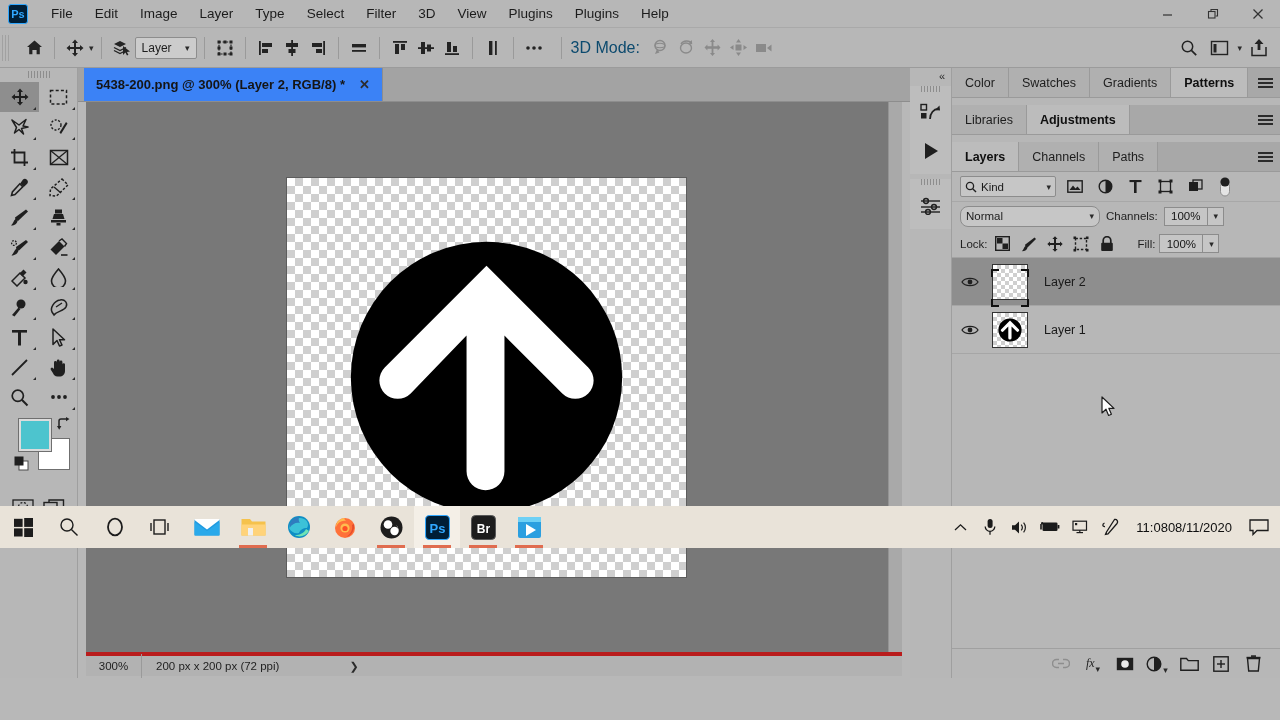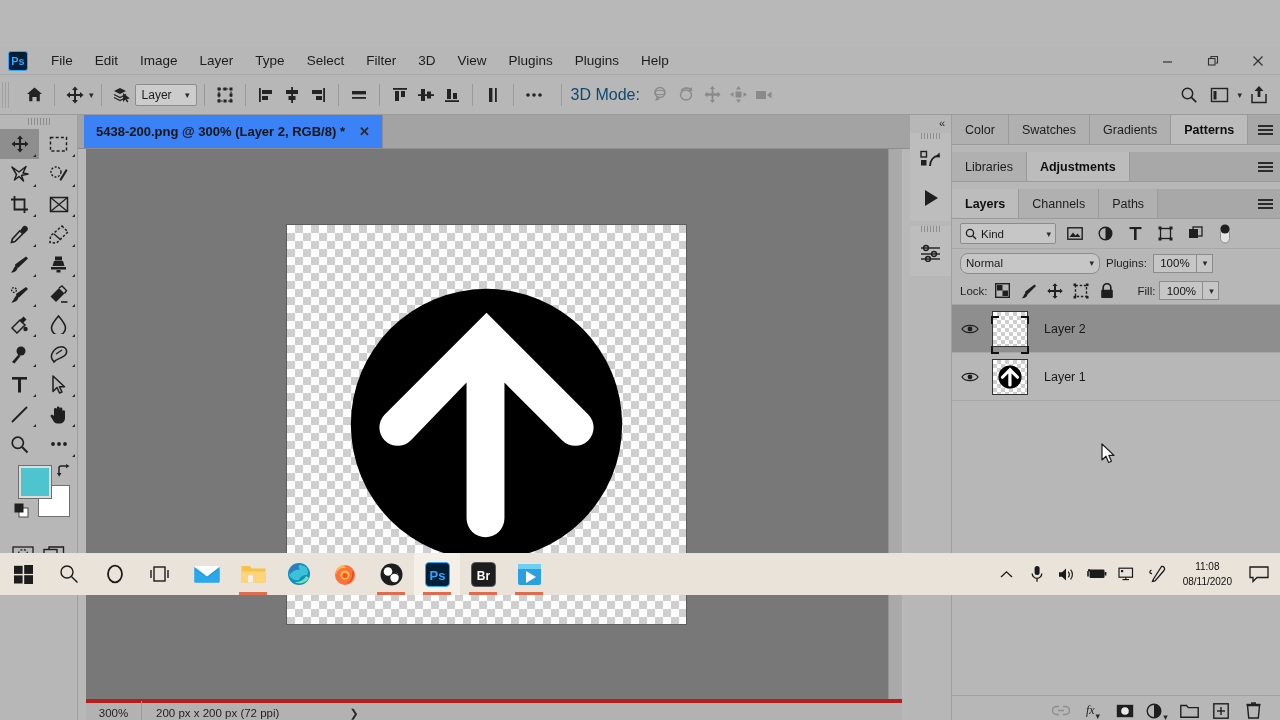--- a/index.html
+++ b/index.html
@@ -10,7 +10,7 @@
     background: #b8b8b8;
     -webkit-font-smoothing: antialiased;
   }
-  .app { position: relative; width: 1280px; height: 548px; margin-top: 47px; }
+  .app { position: relative; width: 1280px; height: 548px; }
 
   
   .titlebar {

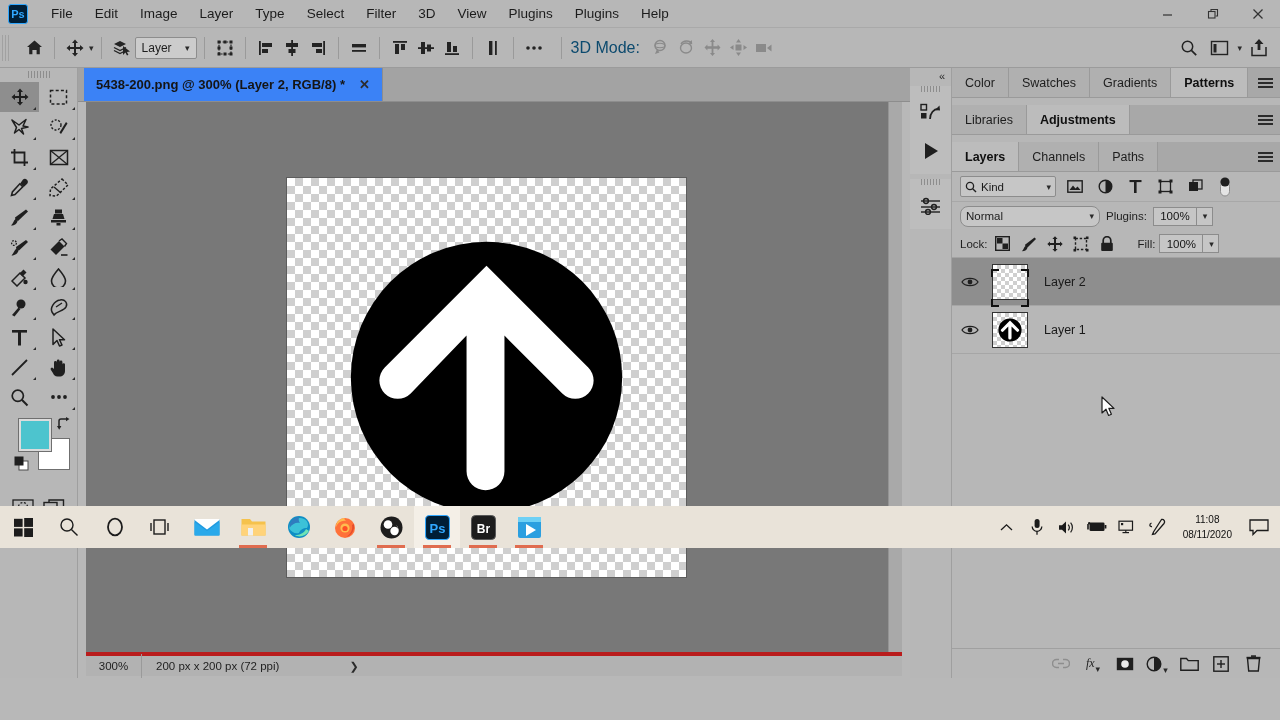--- a/index.html
+++ b/index.html
@@ -808,7 +808,7 @@
           <span>Normal</span>
           <span class="caret">▾</span>
         </div>
-        <span class="lbl">Plugins:</span>
+        <span class="lbl">Channels:</span>
         <div style="display:flex">
           <div class="numbox">100%</div>
           <div class="numstep">

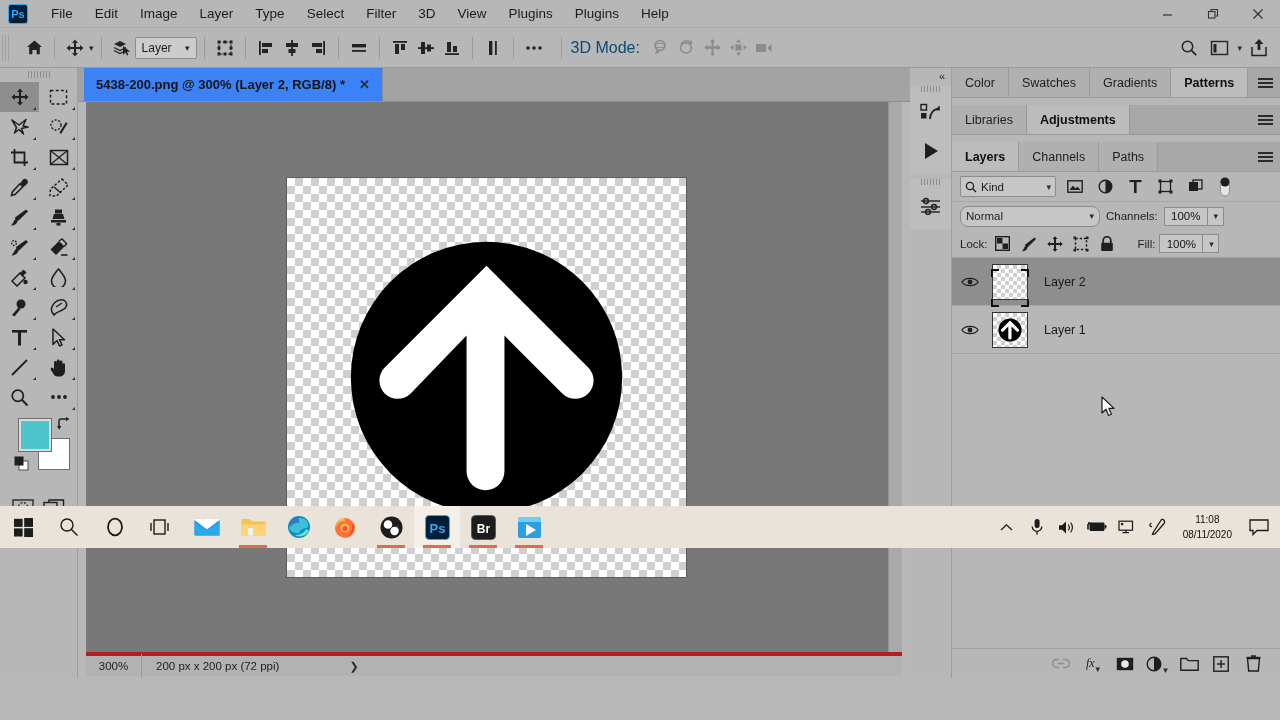--- a/index.html
+++ b/index.html
@@ -244,8 +244,8 @@
   .tray { margin-left: auto; display: flex; align-items: center; height: 42px; padding-right: 6px; gap: 2px; }
   .tray-ic { width: 28px; height: 42px; display: flex; align-items: center; justify-content: center; color: #1b1b1b; }
   .clock {
-    display: flex; flex-direction: column; align-items: center; justify-content: center;
-    font-size: 10px; color: #0f0f0f; line-height: 15px; padding: 0 10px; height: 42px;
+    display: flex; flex-direction: row; align-items: center; justify-content: center;
+    font-size: 13px; color: #0f0f0f; line-height: 15px; padding: 0 10px; height: 42px;
   }
   .notif { width: 30px; height: 42px; display: flex; align-items: center; justify-content: center; color: #1b1b1b; }
 

